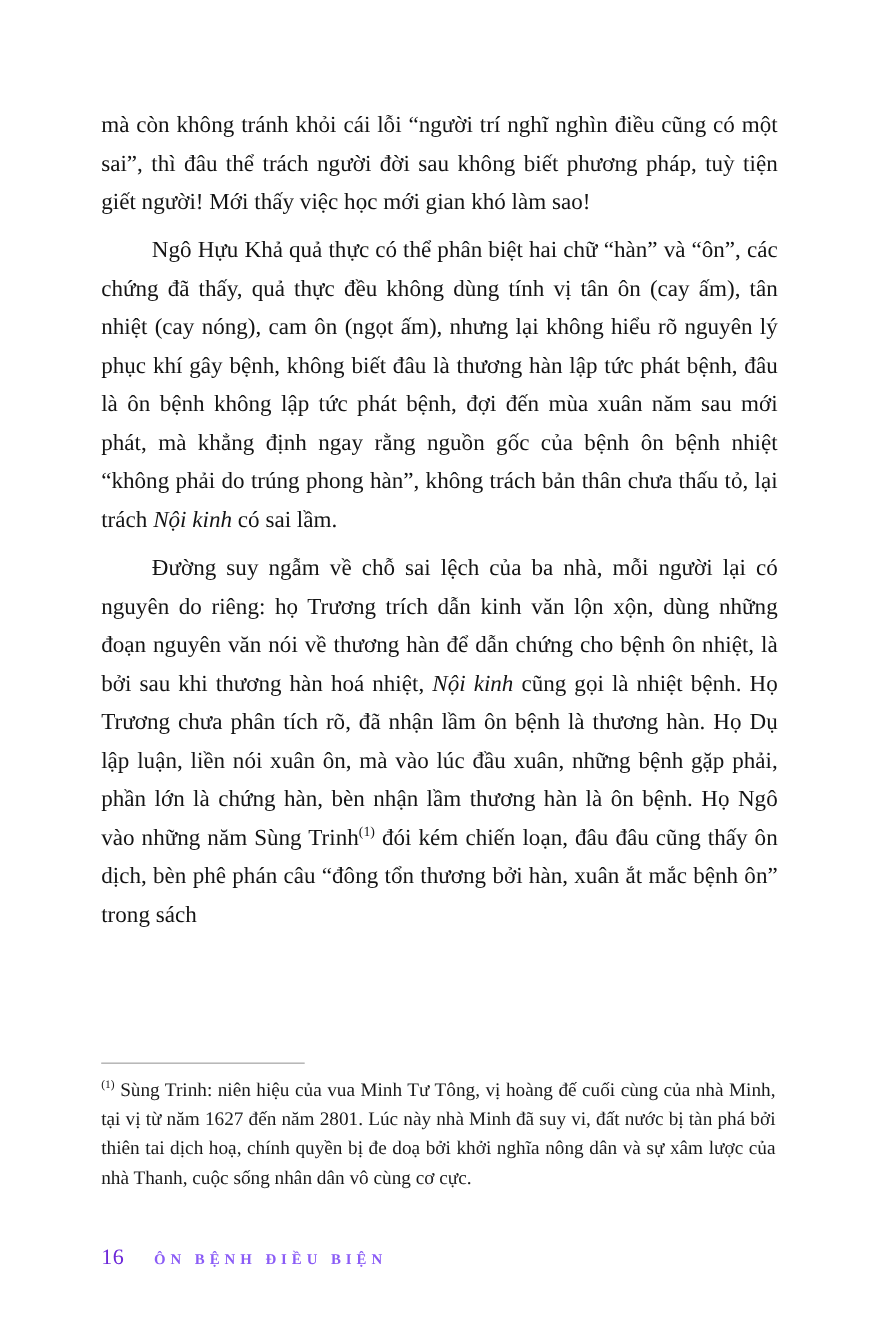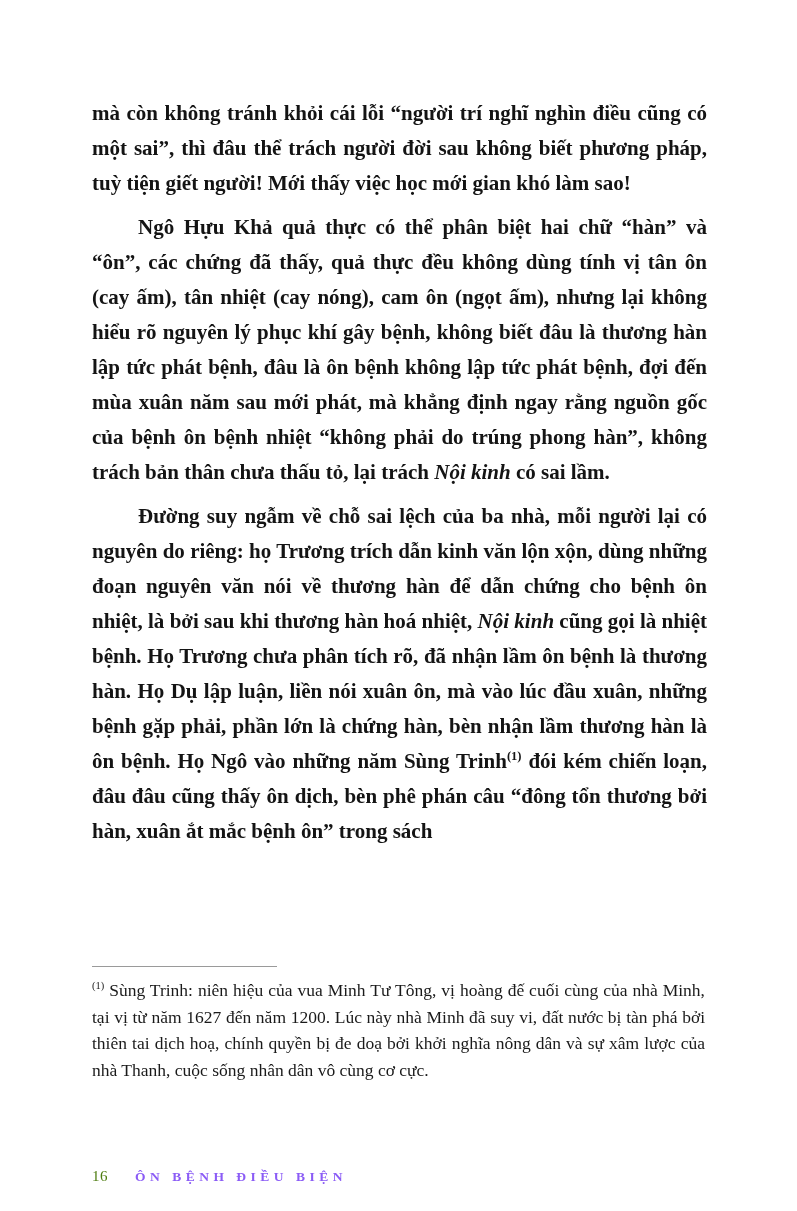--- a/index.html
+++ b/index.html
@@ -22,7 +22,6 @@
     text-align: justify;
     font-size: 21px;
     line-height: 35px;
-    font-weight: bold;
   }
   .para {
     text-indent: 46px;

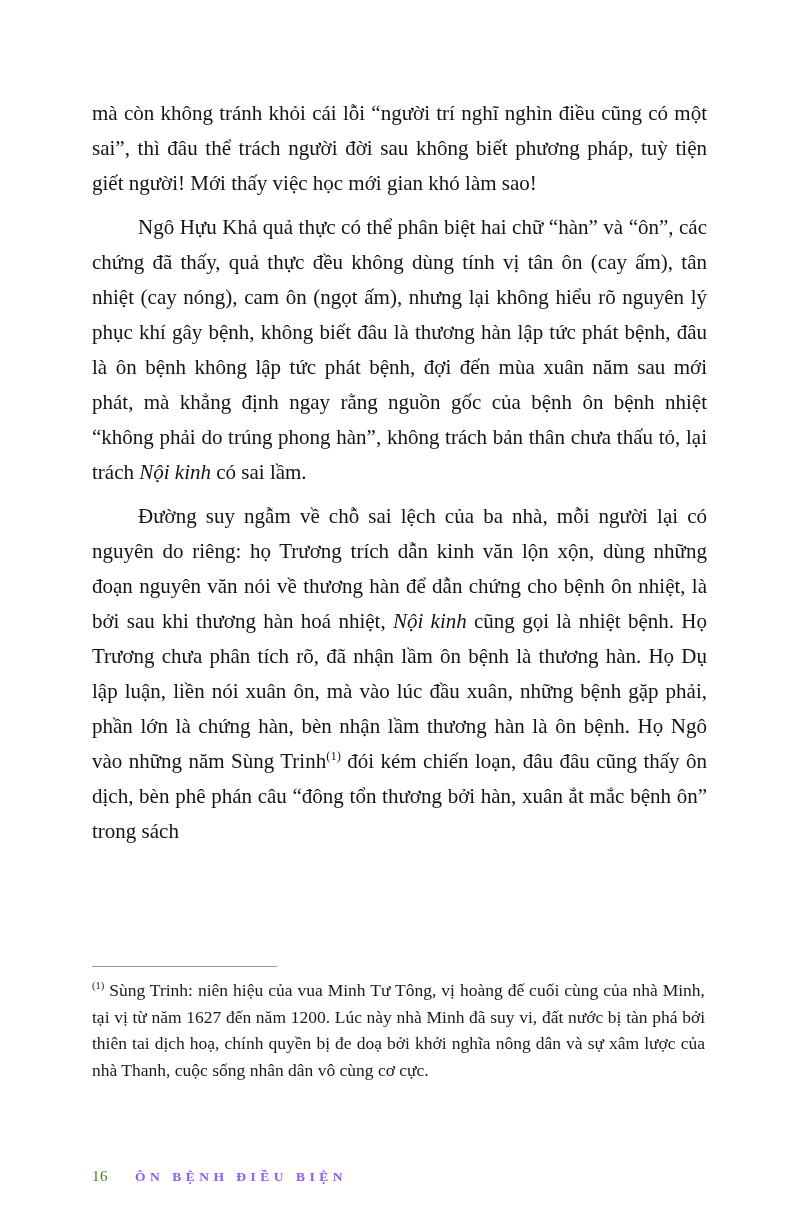--- a/index.html
+++ b/index.html
@@ -94,7 +94,7 @@
 
   <div class="footnote-sep"></div>
 
-  <div class="footnote"><sup class="fn-ref">(1)</sup><span> Sùng Trinh: niên hiệu của vua Minh Tư Tông, vị hoàng đế cuối cùng của nhà Minh, tại vị từ năm 1627 đến năm 1200. Lúc này nhà Minh đã suy vi, đất nước bị tàn phá bởi thiên tai dịch hoạ, chính quyền bị đe doạ bởi khởi nghĩa nông dân và sự xâm lược của nhà Thanh, cuộc sống nhân dân vô cùng cơ cực.</span></div>
+  <div class="footnote"><sup class="fn-ref">(1)</sup><span> Sùng Trinh: niên hiệu của vua Minh Tư Tông, vị hoàng đế cuối cùng của nhà Minh, tại vị từ năm 1627 đến năm 2801. Lúc này nhà Minh đã suy vi, đất nước bị tàn phá bởi thiên tai dịch hoạ, chính quyền bị đe doạ bởi khởi nghĩa nông dân và sự xâm lược của nhà Thanh, cuộc sống nhân dân vô cùng cơ cực.</span></div>
 
   <footer class="footer">
     <span class="page-num">16</span>

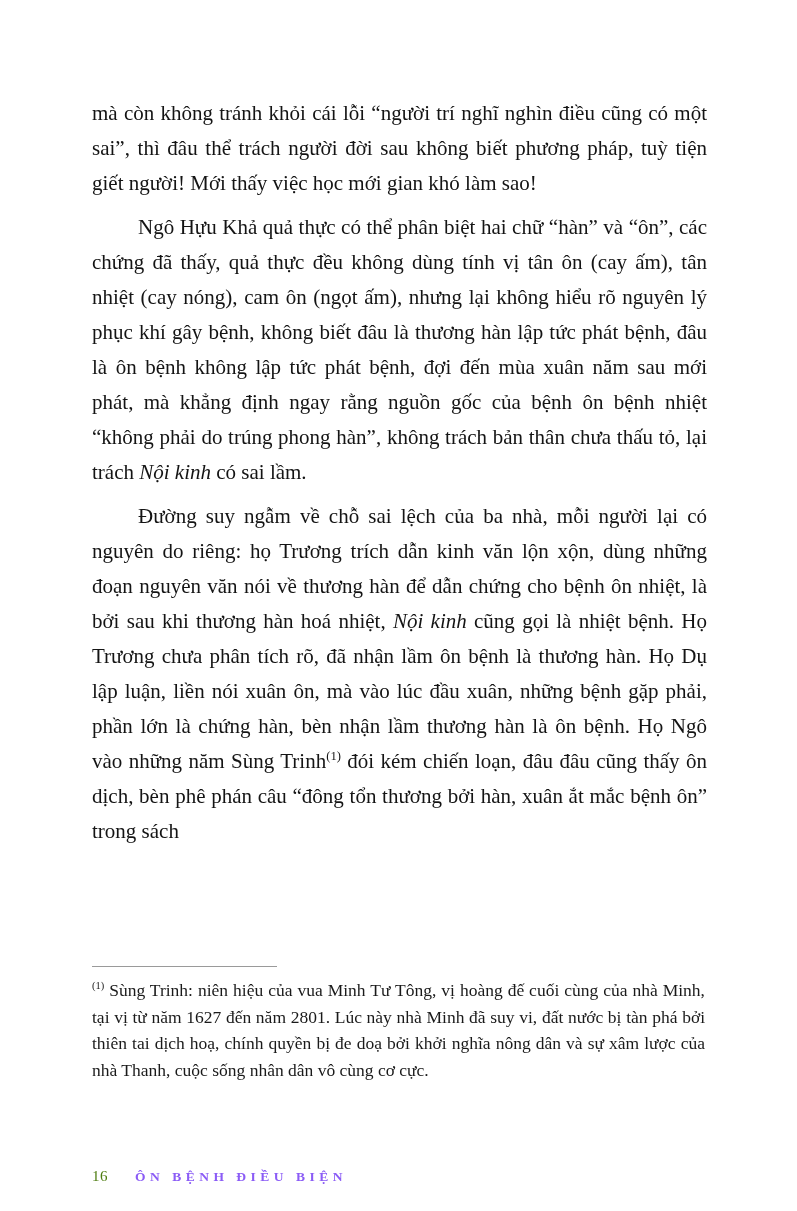--- a/index.html
+++ b/index.html
@@ -65,10 +65,9 @@
     gap: 27px;
   }
   .page-num {
-    font-size: 15px;
+    font-size: 20px;
     letter-spacing: 0.5px;
-    color: #4d7c0f;
-    margin-top: 36px;
+    color: #6d28d9;
   }
   .book-title {
     font-size: 13.5px;

